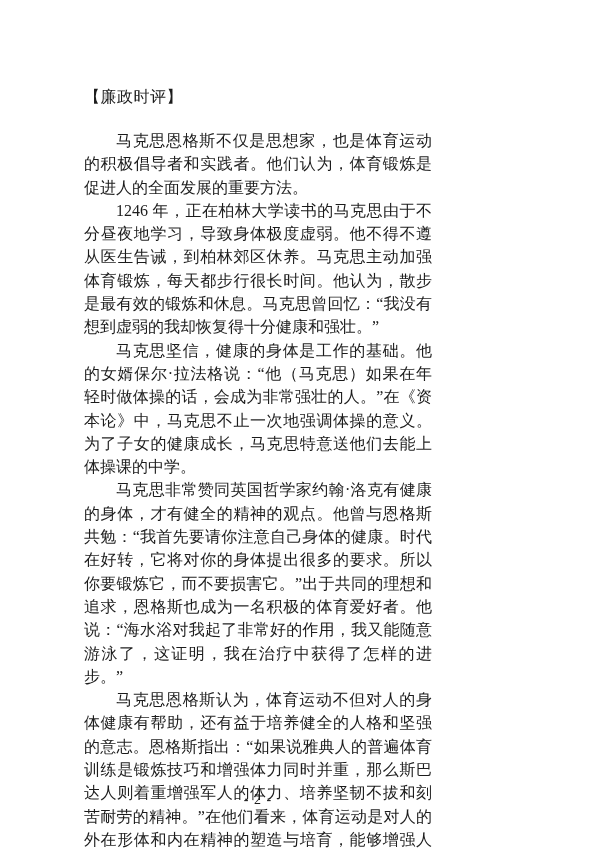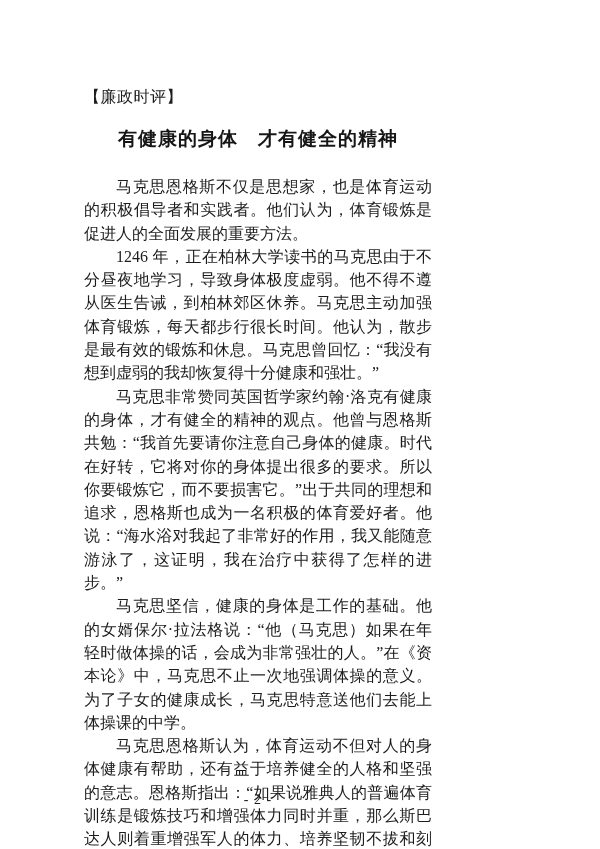--- a/index.html
+++ b/index.html
@@ -63,7 +63,6 @@
 
   <div class="column-tag">【廉政时评】</div>
 
-  <h1 class="article-title">有健康的身体　才有健全的精神</h1>
 
   <div class="body-text">
     <p>马克思恩格斯不仅是思想家，也是体育运动的积极倡导者和实践者。他们认为，体育锻炼是促进人的全面发展的重要方法。</p>

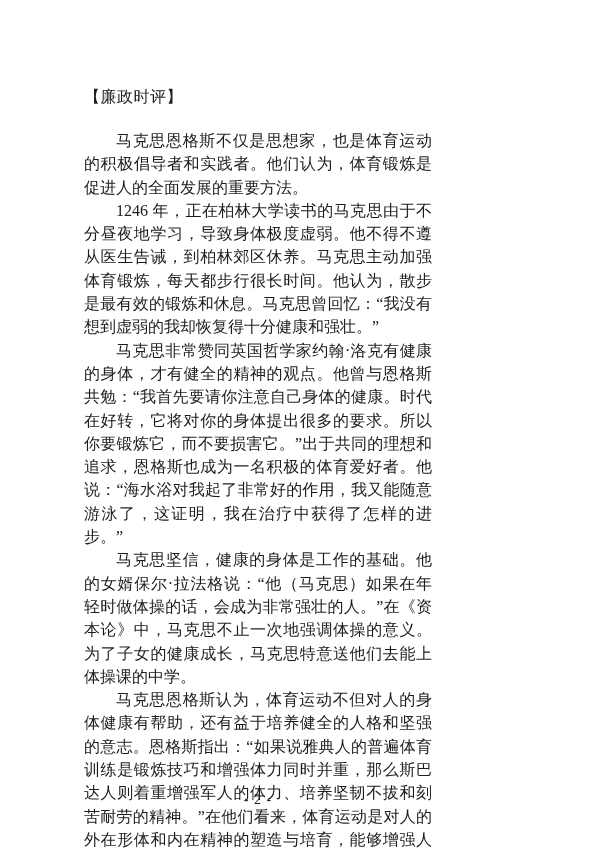--- a/index.html
+++ b/index.html
@@ -67,8 +67,8 @@
   <div class="body-text">
     <p>马克思恩格斯不仅是思想家，也是体育运动的积极倡导者和实践者。他们认为，体育锻炼是促进人的全面发展的重要方法。</p>
     <p>1246 年，正在柏林大学读书的马克思由于不分昼夜地学习，导致身体极度虚弱。他不得不遵从医生告诫，到柏林郊区休养。马克思主动加强体育锻炼，每天都步行很长时间。他认为，散步是最有效的锻炼和休息。马克思曾回忆：“我没有想到虚弱的我却恢复得十分健康和强壮。”</p>
+    <p>马克思坚信，健康的身体是工作的基础。他的女婿保尔·拉法格说：“他（马克思）如果在年轻时做体操的话，会成为非常强壮的人。”在《资本论》中，马克思不止一次地强调体操的意义。为了子女的健康成长，马克思特意送他们去能上体操课的中学。</p>
     <p>马克思非常赞同英国哲学家约翰·洛克有健康的身体，才有健全的精神的观点。他曾与恩格斯共勉：“我首先要请你注意自己身体的健康。时代在好转，它将对你的身体提出很多的要求。所以你要锻炼它，而不要损害它。”出于共同的理想和追求，恩格斯也成为一名积极的体育爱好者。他说：“海水浴对我起了非常好的作用，我又能随意游泳了，这证明，我在治疗中获得了怎样的进步。”</p>
-    <p>马克思坚信，健康的身体是工作的基础。他的女婿保尔·拉法格说：“他（马克思）如果在年轻时做体操的话，会成为非常强壮的人。”在《资本论》中，马克思不止一次地强调体操的意义。为了子女的健康成长，马克思特意送他们去能上体操课的中学。</p>
     <p>马克思恩格斯认为，体育运动不但对人的身体健康有帮助，还有益于培养健全的人格和坚强的意志。恩格斯指出：“如果说雅典人的普遍体育训练是锻炼技巧和增强体力同时并重，那么斯巴达人则着重增强军人的体力、培养坚韧不拔和刻苦耐劳的精神。”在他们看来，体育运动是对人的外在形体和内在精神的塑造与培育，能够增强人的积极向上的精神，从而战胜对手与困难。威廉·李卜克内西曾这样评价马克思进行击剑运动的情景：“他尽力以猛攻来弥补自己技术的不足。要是马克思碰上一个不够沉着的对手，有时候</p>
   </div>
 

